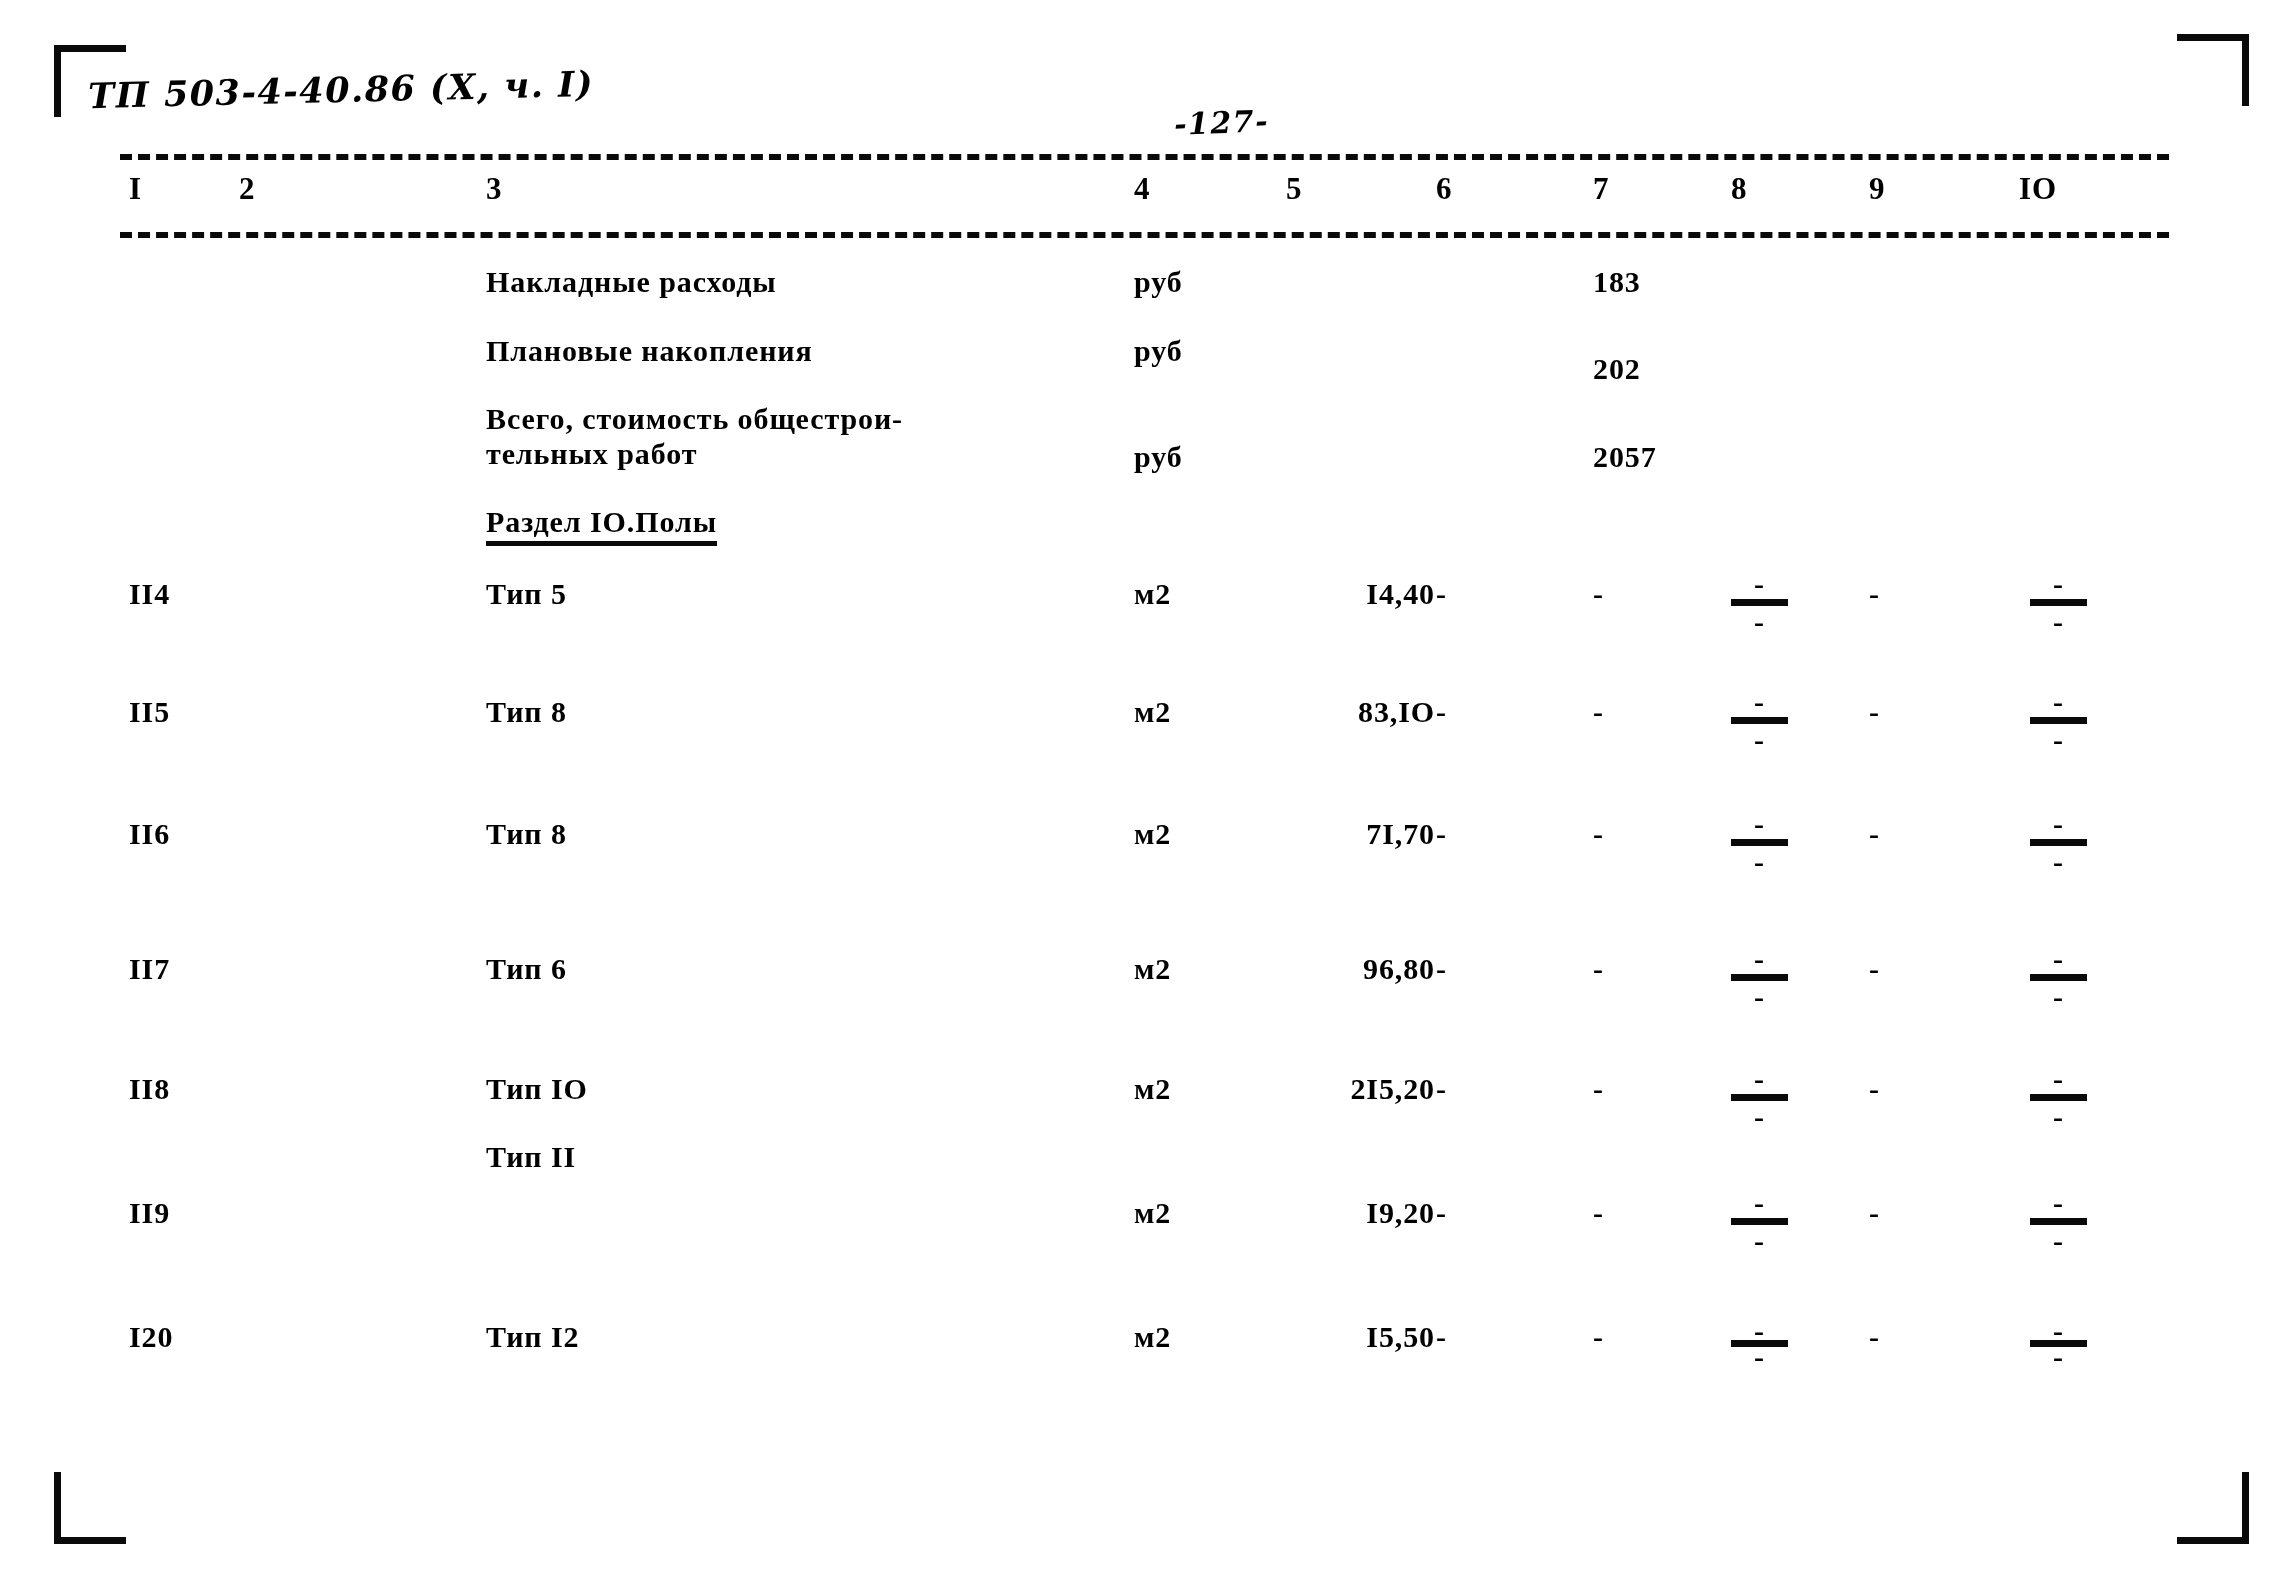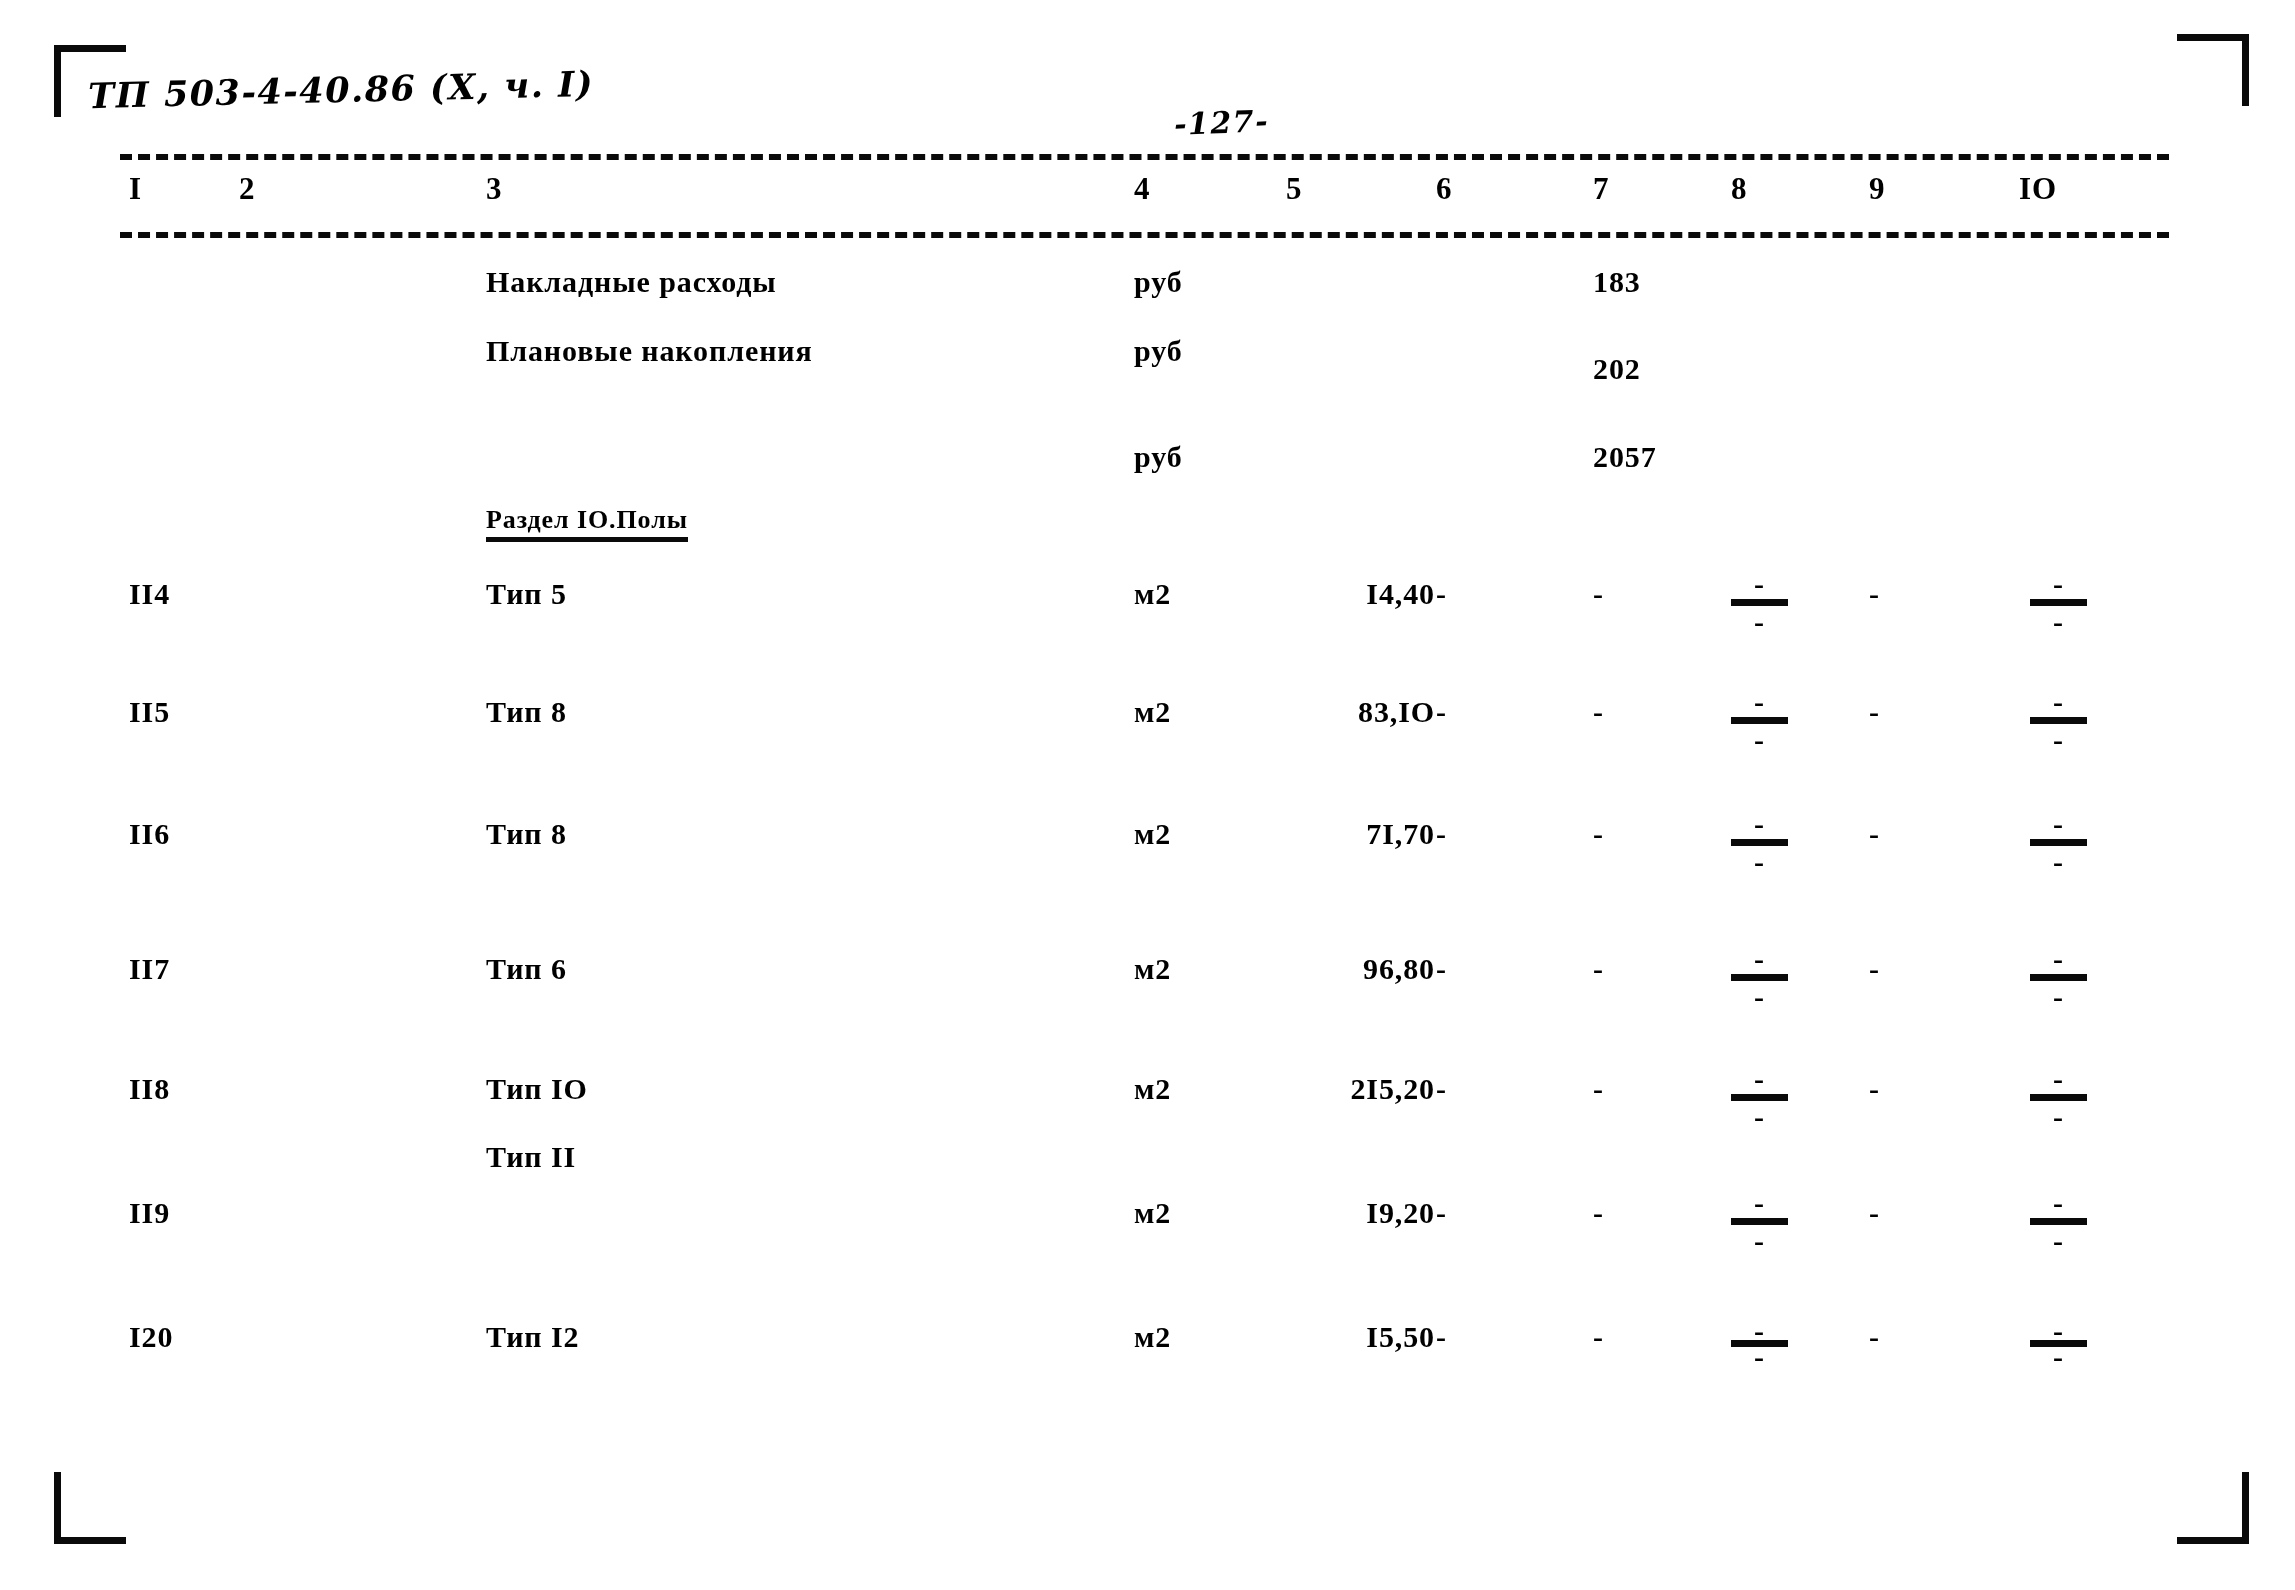--- a/index.html
+++ b/index.html
@@ -206,6 +206,8 @@
     <div class="cell c4" style="top:334px;">руб</div>
     <div class="cell c7" style="top:334px;margin-top:18px;">202</div>
 
+    <div class="desc2" style="left:486px; top:402px;">Всего, стоимость общестрои-
+тельных работ</div>
     <div class="cell c4" style="top:440px;">руб</div>
     <div class="cell c7" style="top:440px;">2057</div>
 

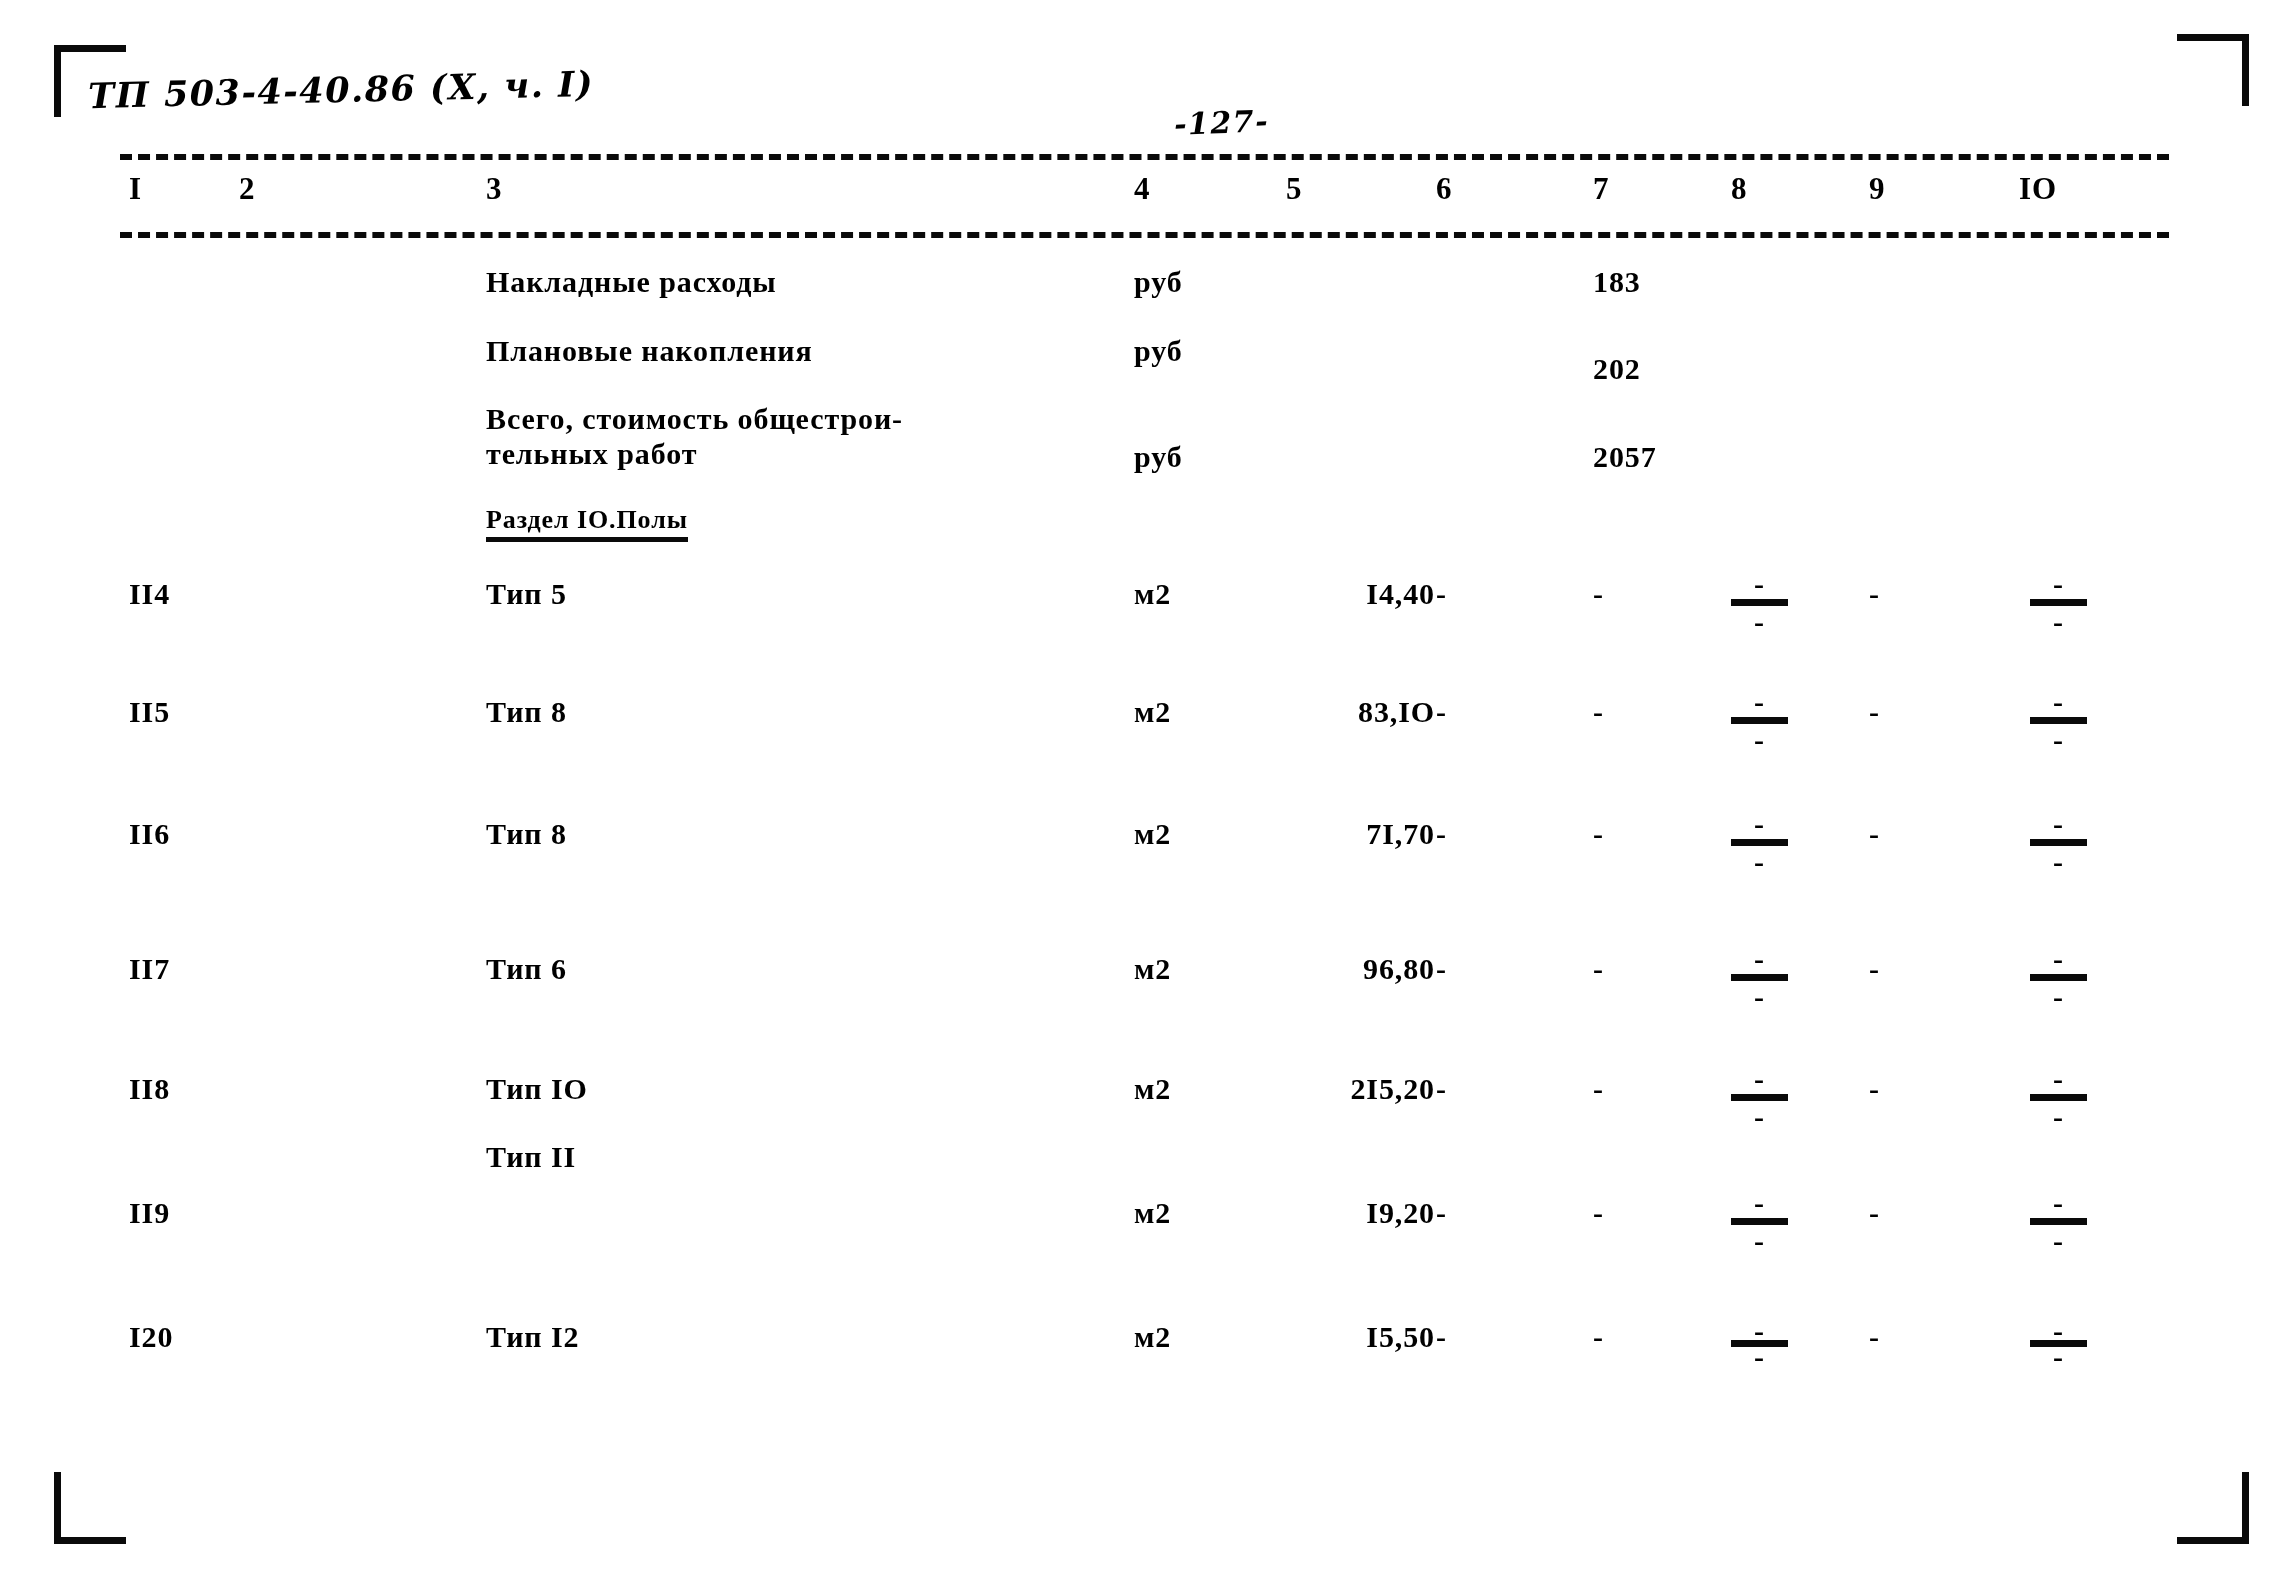--- a/index.html
+++ b/index.html
@@ -149,7 +149,7 @@
     position: absolute;
     font-family: "Liberation Serif", "DejaVu Serif", serif;
     font-weight: bold;
-    font-size: 26px;
+    font-size: 30px;
     letter-spacing: 0.9px;
     white-space: nowrap;
     border-bottom: 5.2px solid #0a0a0a;

